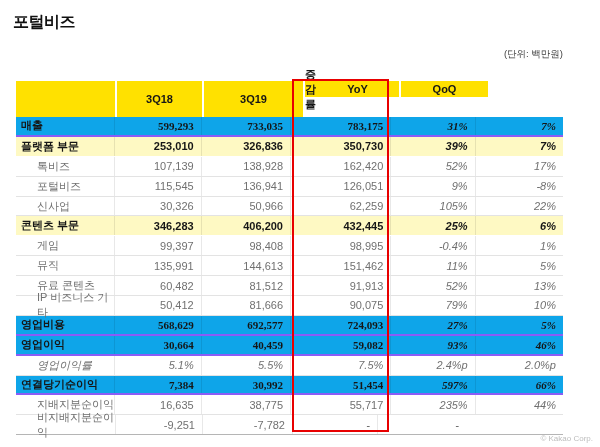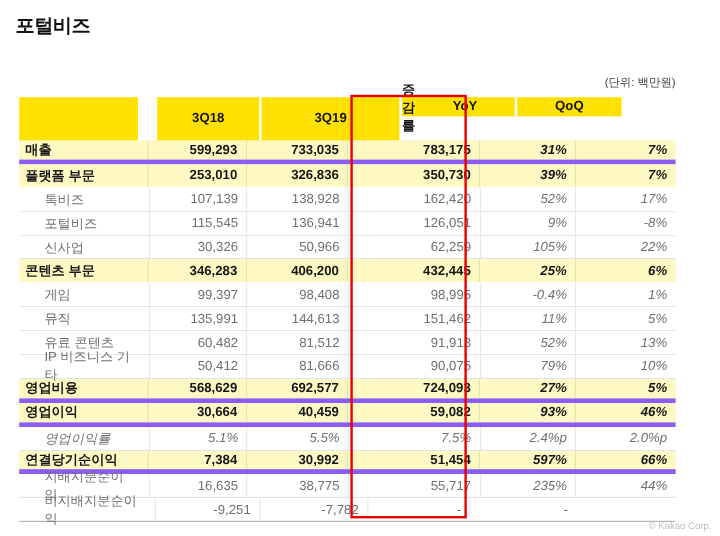--- a/index.html
+++ b/index.html
@@ -10,7 +10,7 @@
   .title { position:absolute; left:13px; top:12px; font-size:16px; font-weight:bold;
     color:#111; letter-spacing:-0.5px; }
 
-  .unit-note { position:absolute; top:63px; right:37px; font-size:9.5px; color:#3d3d3d; }
+  .unit-note { position:absolute; top:48px; right:37px; font-size:9.5px; color:#3d3d3d; }
 
   .table-wrap { position:absolute; left:16px; top:81px; width:547px; }
 

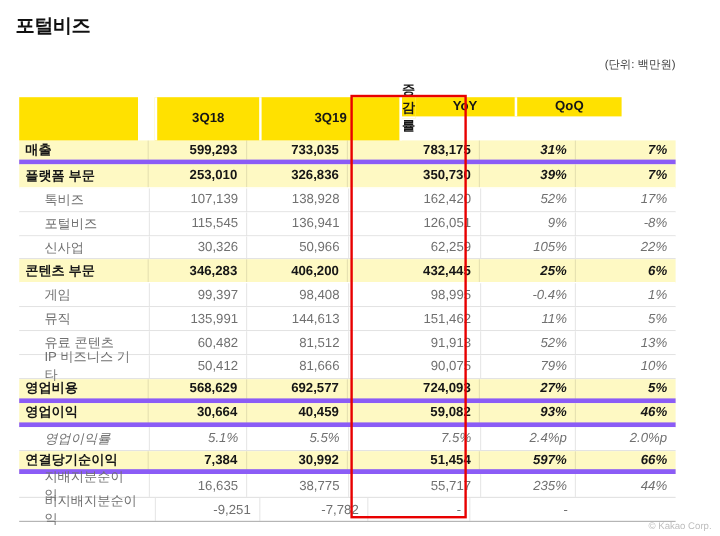--- a/index.html
+++ b/index.html
@@ -15,7 +15,7 @@
   .table-wrap { position:absolute; left:16px; top:81px; width:547px; }
 
   
-  .c0{width:99px;} .c1{width:87px;margin-left:14px;} .c2{width:90px;} .c3{width:117px;}
+  .c0{width:99px;} .c1{width:87px;} .c2{width:90px;} .c3{width:117px;}
   .c4{width:85px;} .c5{width:89px;}
 
   

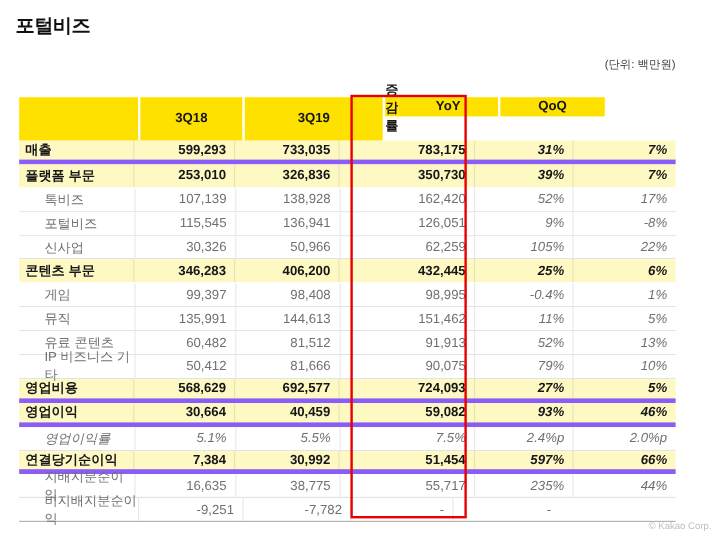--- a/index.html
+++ b/index.html
@@ -15,7 +15,7 @@
   .table-wrap { position:absolute; left:16px; top:81px; width:547px; }
 
   
-  .c0{width:99px;} .c1{width:87px;} .c2{width:90px;} .c3{width:117px;}
+  .c0{width:99px;} .c1{width:87px;} .c2{width:90px;} .c3{width:101px;}
   .c4{width:85px;} .c5{width:89px;}
 
   

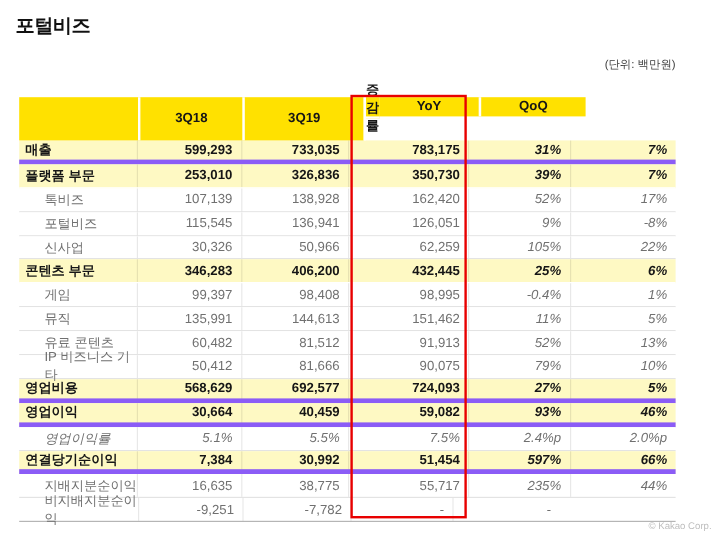--- a/index.html
+++ b/index.html
@@ -41,7 +41,7 @@
     border-left:1px solid rgba(0,0,0,0.09); font-variant-numeric:tabular-nums; }
   .cell-value.pct { font-style:italic; }
 
-  .row-section-dark { background:#fef9c3; border-bottom:4px solid #8b5cf6; }
+  .row-section-dark { background:#0ea5e9; border-bottom:2px solid #8b5cf6;font-family:Liberation Serif, serif; }
   .row-section-light { background:#fef9c3; border-bottom:1px solid #fff; }
   .row-section-dark .cell, .row-section-light .cell { font-weight:bold; color:#161616; }
   .row-detail { background:#fff; color:#707070; }

